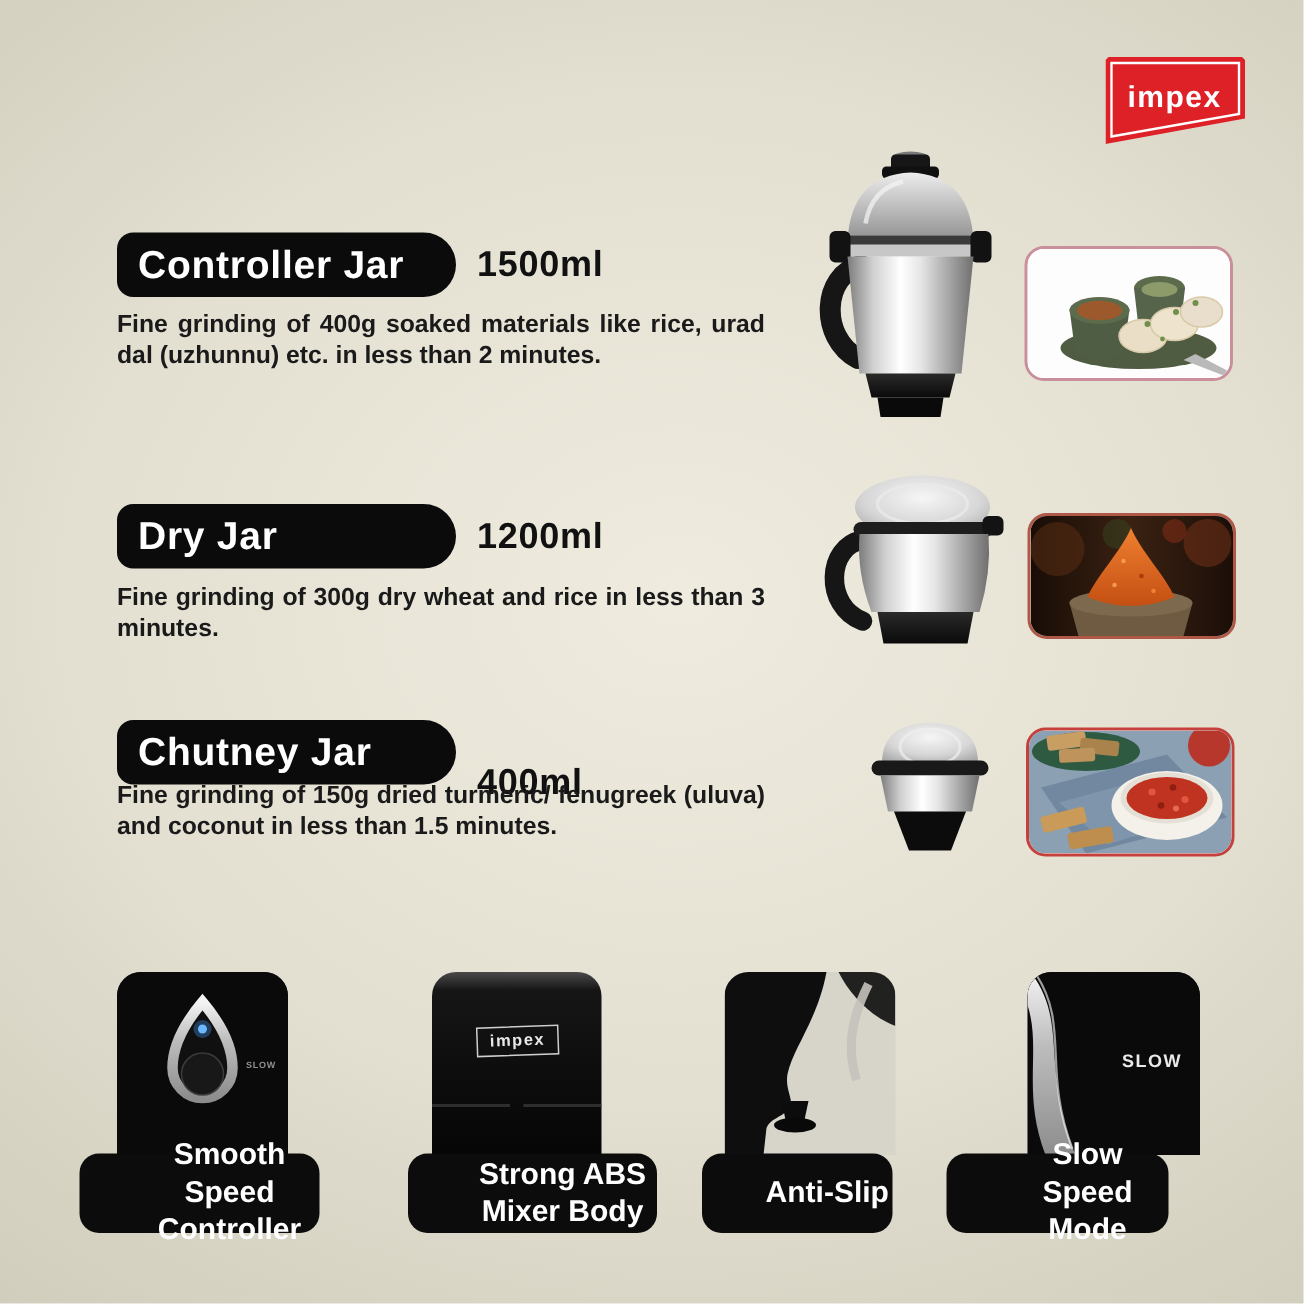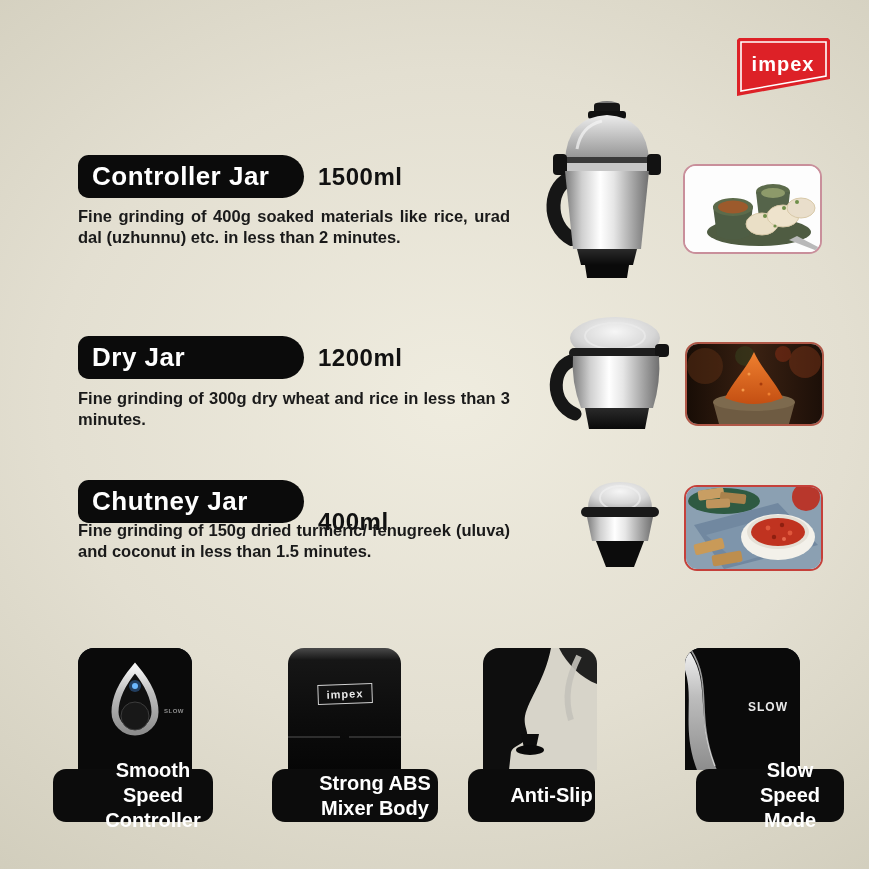--- a/index.html
+++ b/index.html
@@ -291,7 +291,7 @@
   </svg>
   <span class="ann-big">SLOW</span>
 </div>
-<div class="abs tile-label" style="left:696px;width:148px">
+<div class="abs tile-label" style="left:631px;width:148px">
   <span>Slow Speed</span>
   <span>Mode</span>
 </div>

